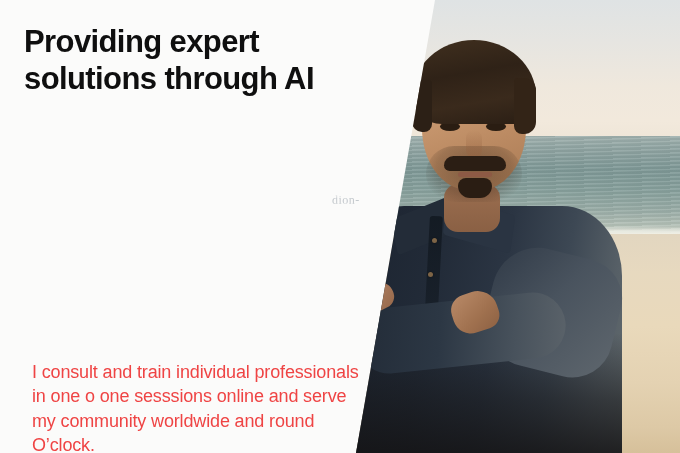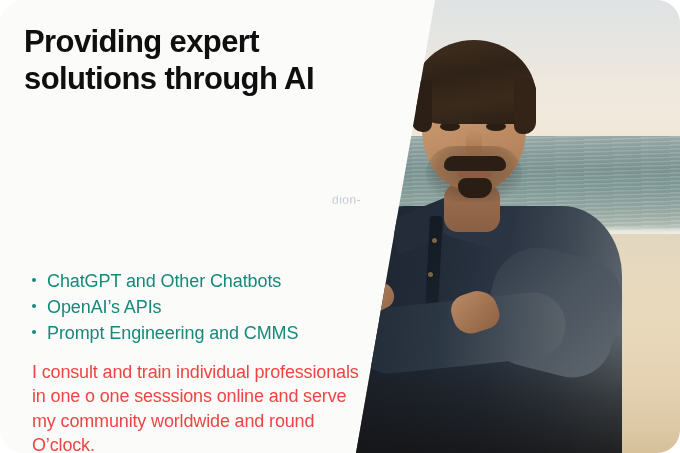--- a/index.html
+++ b/index.html
@@ -17,7 +17,6 @@
     height: 453px;
     overflow: hidden;
     background: #fbfbfa;
-    border-radius: 23px;
   }
 
   

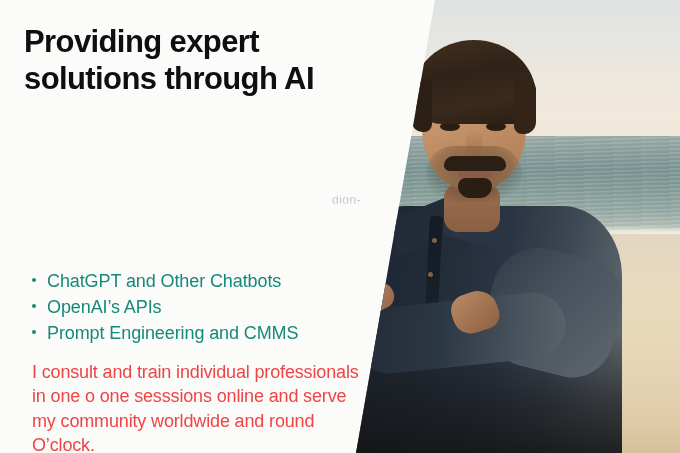--- a/index.html
+++ b/index.html
@@ -441,7 +441,7 @@
     letter-spacing: 0.5px;
     color: #b9bfc4;
     opacity: .85;
-    font-family: Liberation Sans, sans-serif;
+    font-family: Liberation Serif, serif;
     white-space: nowrap;
     -webkit-mask-image: linear-gradient(180deg, transparent 0%, #000 40%, #000 62%, transparent 100%);
     mask-image: linear-gradient(180deg, transparent 0%, #000 40%, #000 62%, transparent 100%);

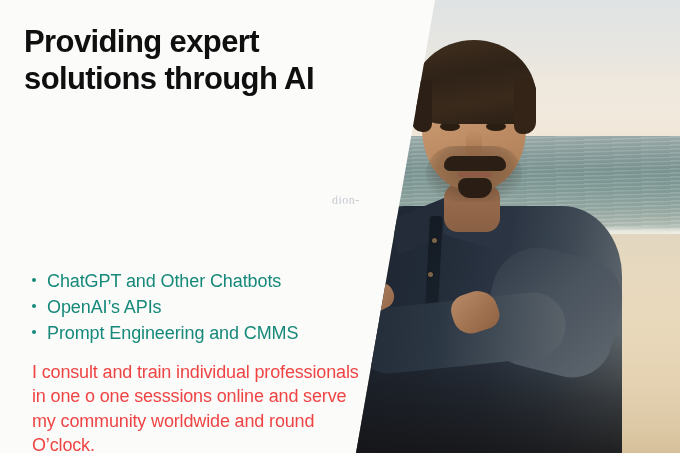--- a/index.html
+++ b/index.html
@@ -497,20 +497,6 @@
     <h1 class="headline">Providing expert solutions through AI</h1>
 
 
-    <ul class="bullets">
-      <li>
-        <span class="dot"></span>
-        <span>ChatGPT and Other Chatbots</span>
-      </li>
-      <li>
-        <span class="dot"></span>
-        <span>OpenAI’s APIs</span>
-      </li>
-      <li>
-        <span class="dot"></span>
-        <span>Prompt Engineering and CMMS</span>
-      </li>
-    </ul>
 
     <p class="outro">I consult and train individual professionals in one o one sesssions online and serve my community worldwide and round O’clock.</p>
 

